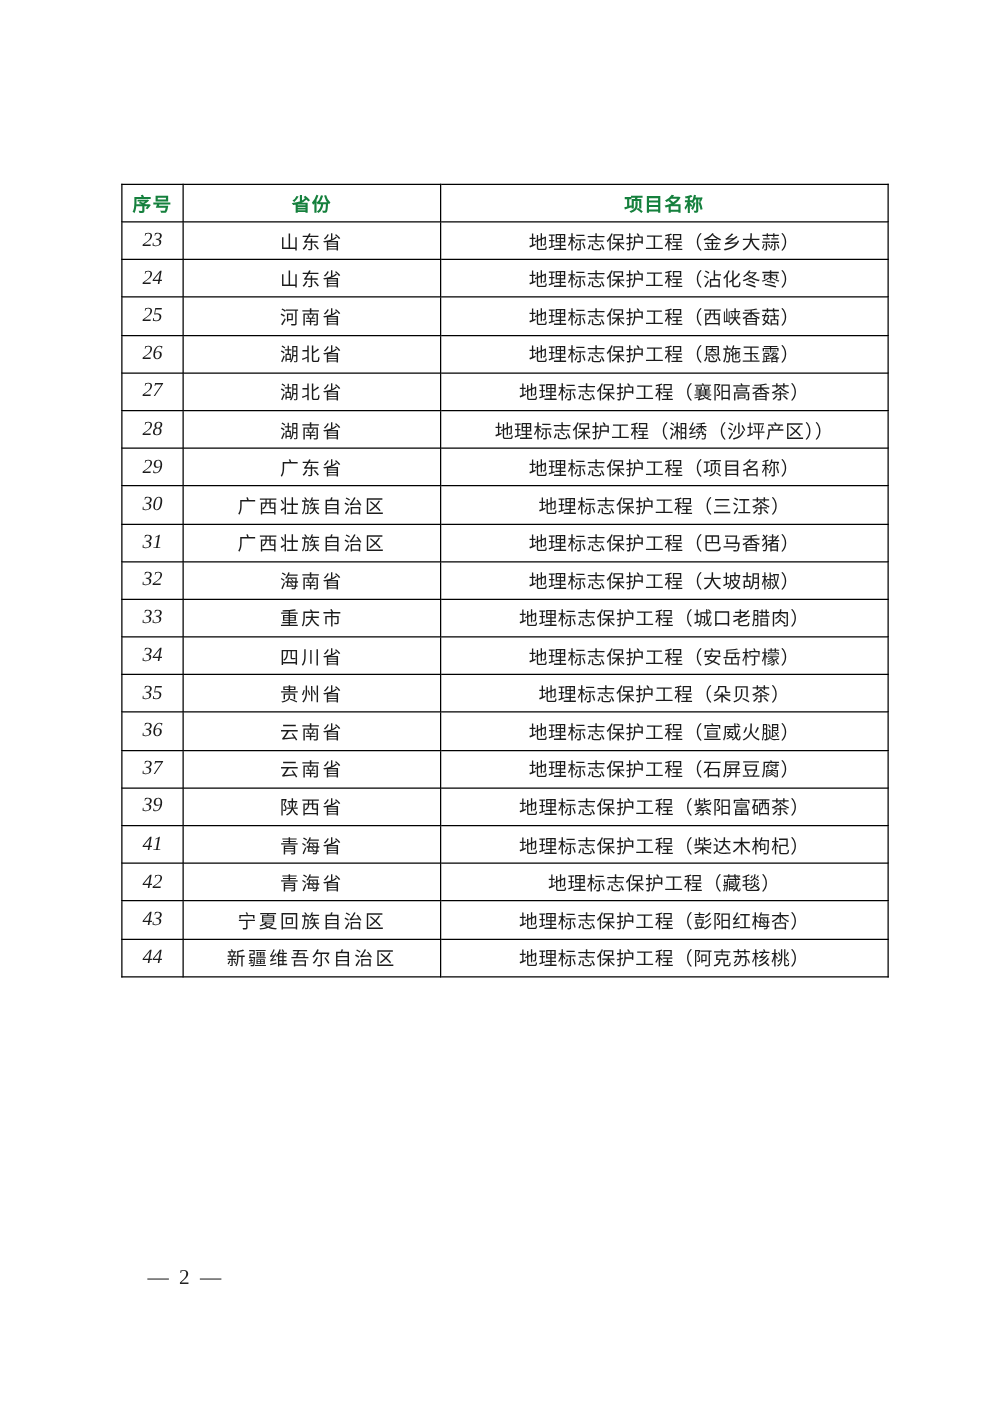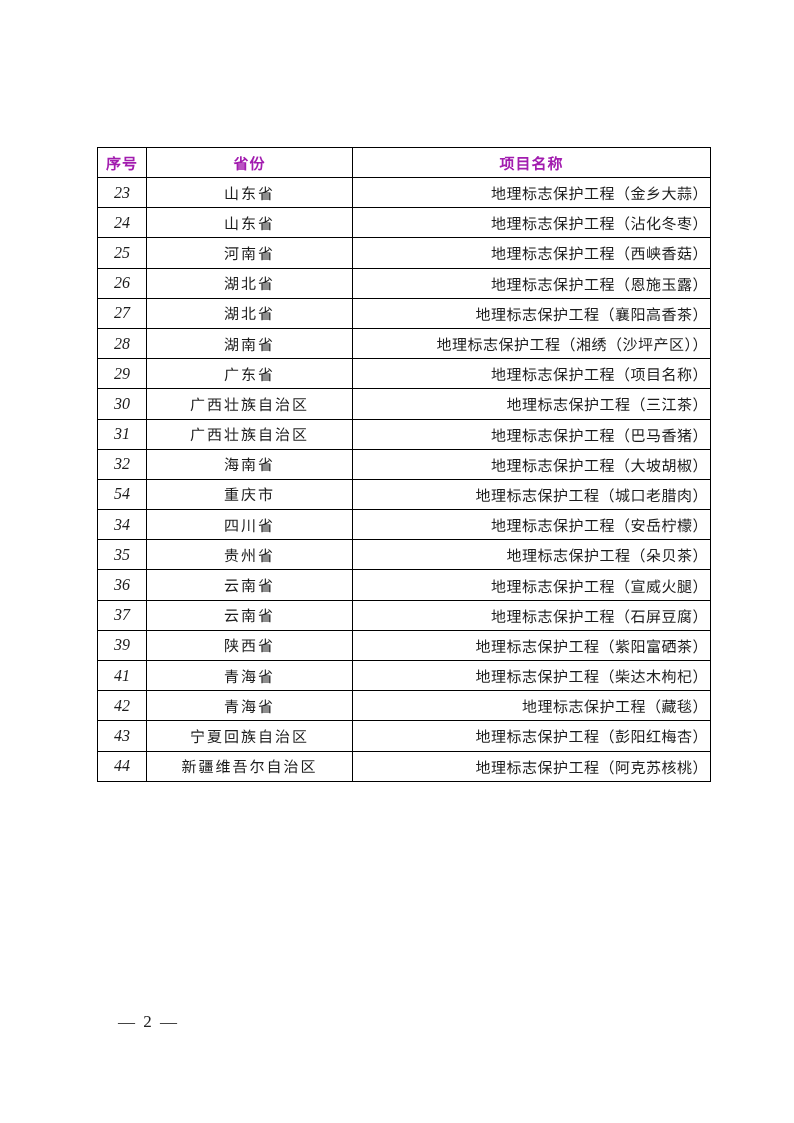--- a/index.html
+++ b/index.html
@@ -49,7 +49,7 @@
     font-size: 15px;
     font-weight: bold;
     letter-spacing: 1px;
-    color: #a21caf;
+    color: #15803d;
   }
 
   .doc-table tbody td {

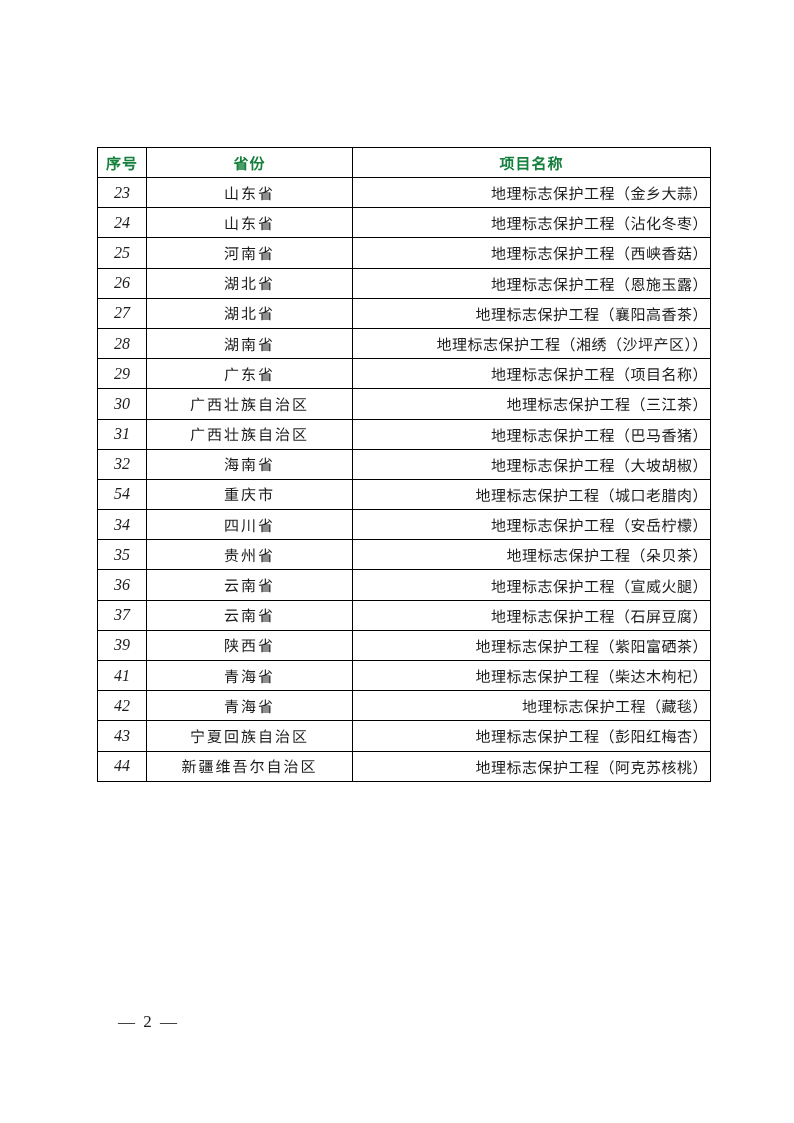--- a/index.html
+++ b/index.html
@@ -71,7 +71,6 @@
 
   .doc-table tbody td.cell-project {
     letter-spacing: 0.5px;
-    text-align: right;
   }
 
   .page-number {

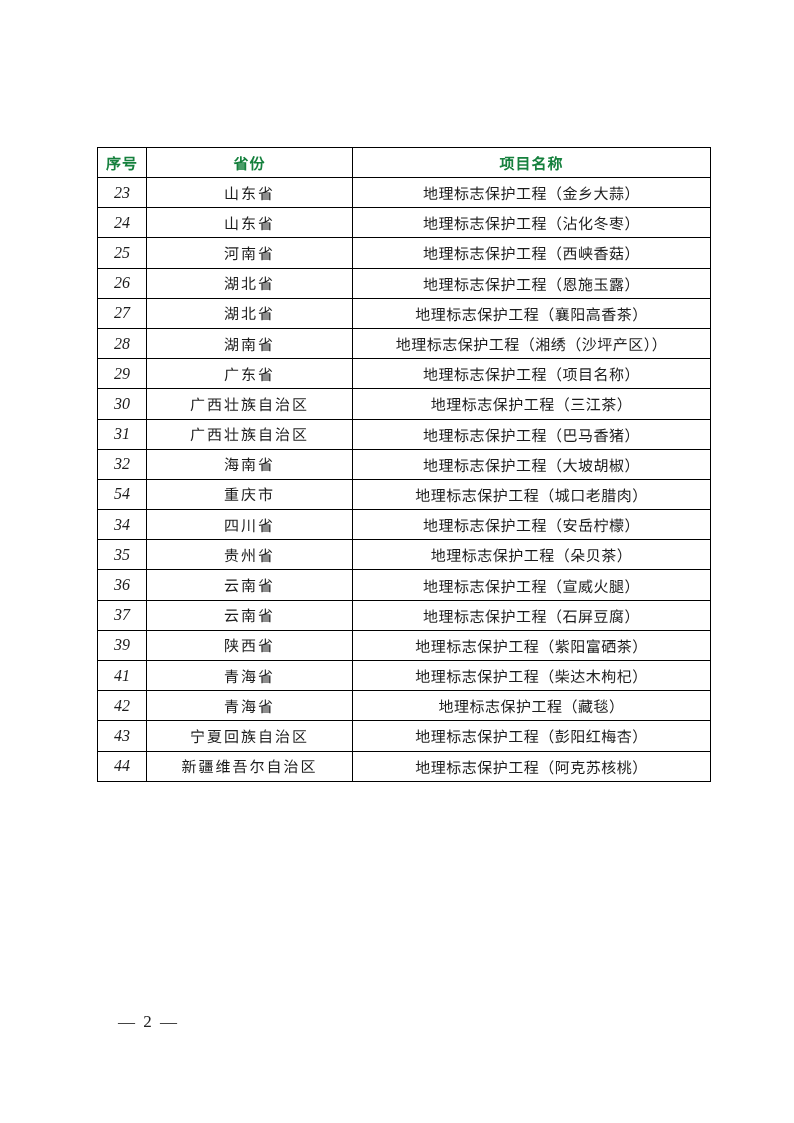--- a/index.html
+++ b/index.html
@@ -163,7 +163,7 @@
   </tr>
 
   <tr>
-    <td class="cell-no">54</td>
+    <td class="cell-no">33</td>
     <td class="cell-prov">重庆市</td>
     <td class="cell-project">地理标志保护工程（城口老腊肉）</td>
   </tr>

